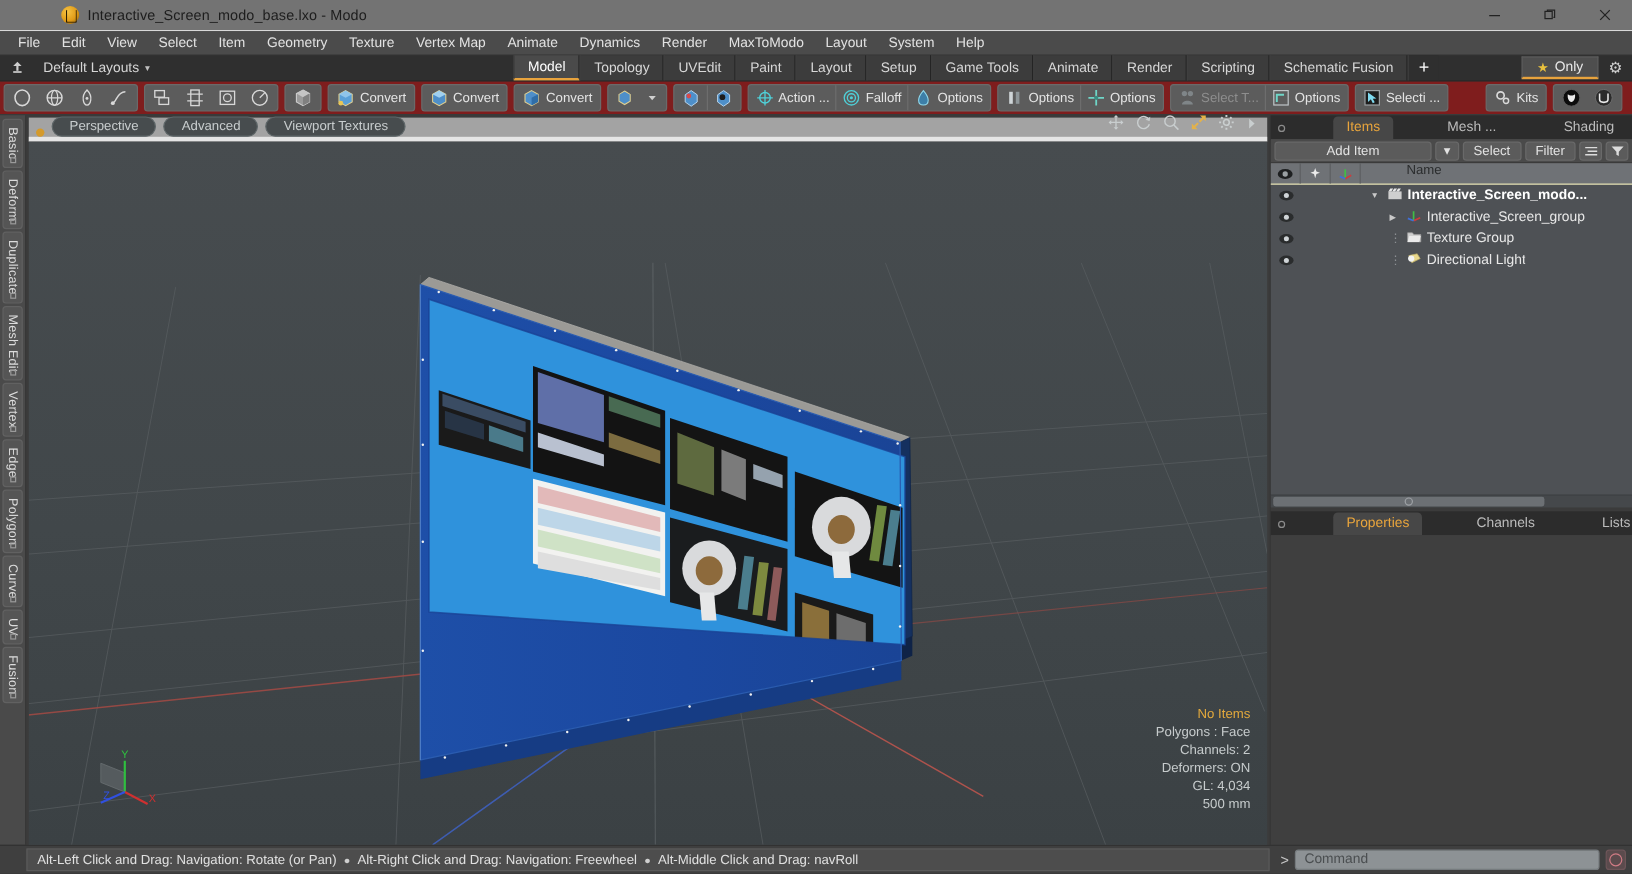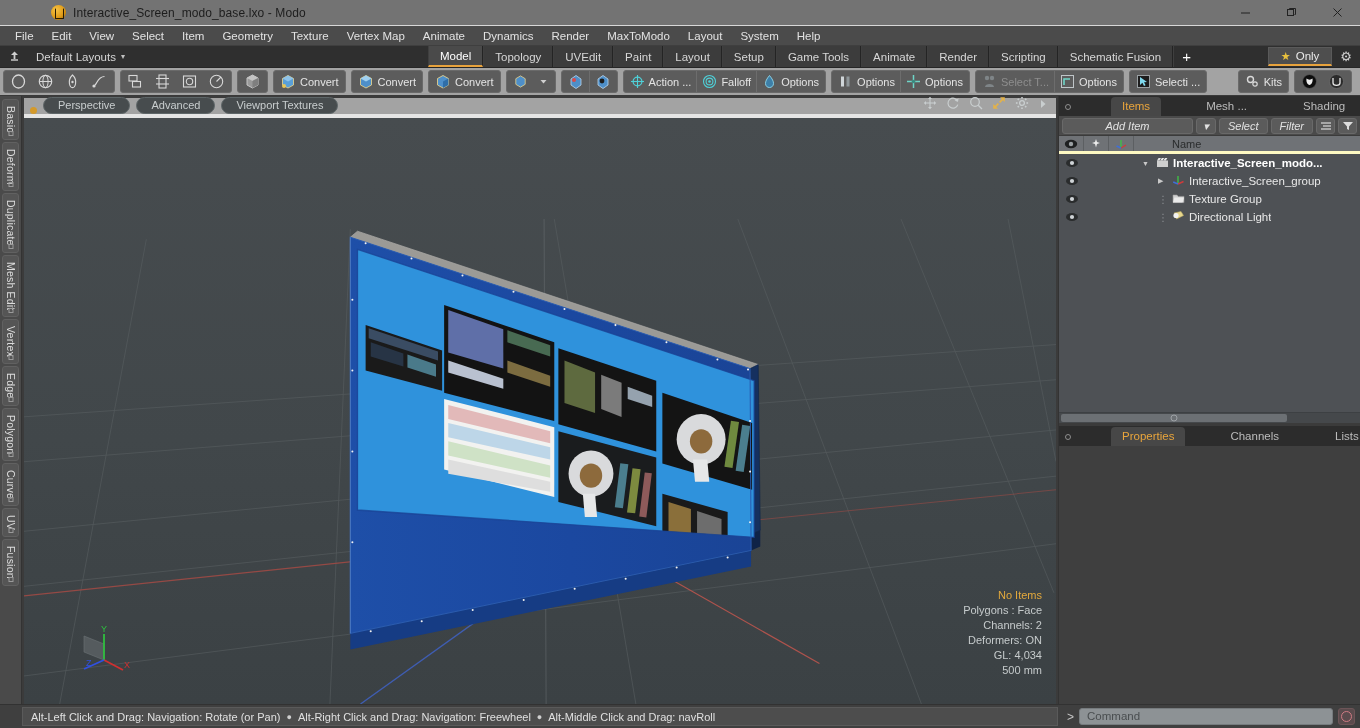--- a/index.html
+++ b/index.html
@@ -77,7 +77,7 @@
 
   
   .toolbar {
-    height: 28px; flex: 0 0 28px; background: #a3a3a3; display: flex; align-items: center;
+    height: 28px; flex: 0 0 28px; background: #7f1d1d; display: flex; align-items: center;
     padding: 0 3px; gap: 0px; border-bottom: 1px solid #3a3a3a;
   }
   .tgrp {

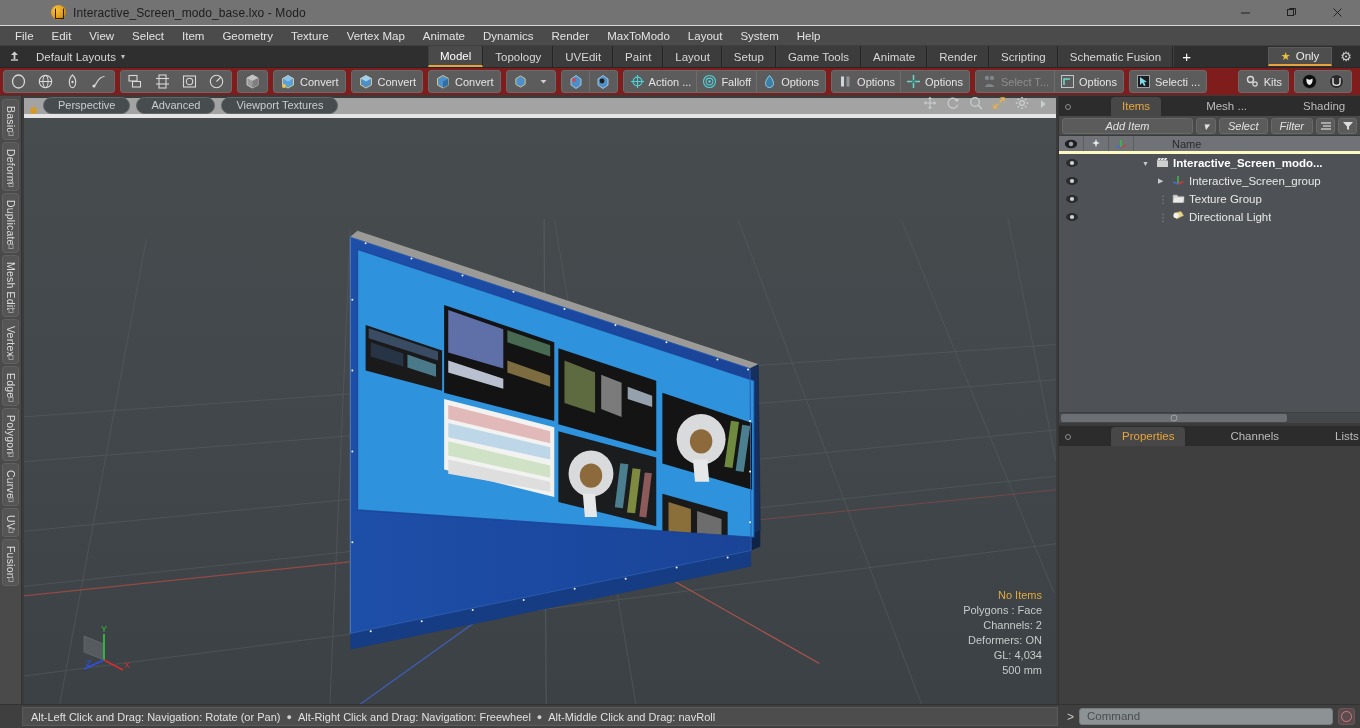--- a/index.html
+++ b/index.html
@@ -162,7 +162,7 @@
   .btn-flat {
     height: 16px; background: #5b5b5b; border: 1px solid #696969; border-radius: 3px;
     font-size: 11px; color: #e2e2e2; display: flex; align-items: center; justify-content: center;
-    padding: 0 8px; line-height: 14px; white-space: nowrap; font-style: italic;
+    padding: 0 8px; line-height: 14px; white-space: nowrap;
   }
   .btn-add { flex: 1 1 auto; }
   .btn-caret { width: 20px; padding: 0; }

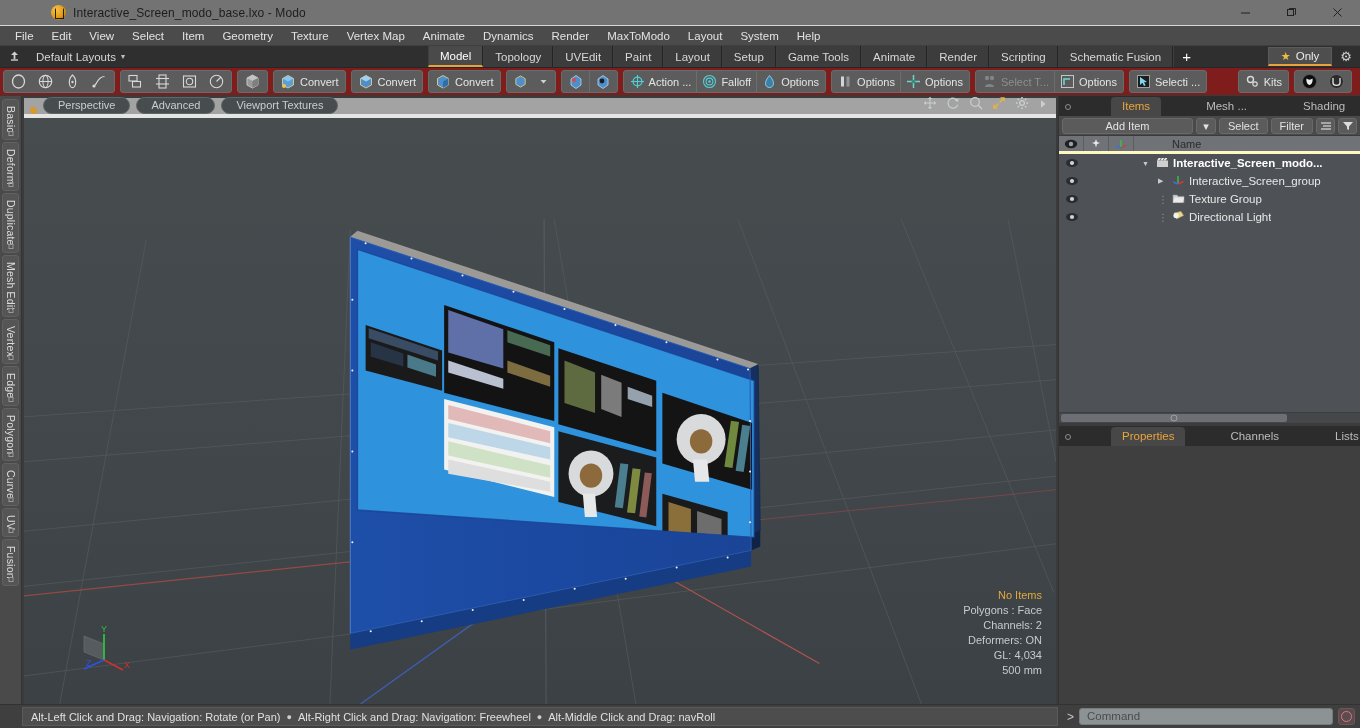--- a/index.html
+++ b/index.html
@@ -169,8 +169,8 @@
   .btn-icon { width: 19px; padding: 0; }
 
   .items-head {
-    height: 18px; flex: 0 0 18px; background: #6f7276; display: flex; align-items: center;
-    font-size: 11px; color: #1f2122; border-bottom: 3px solid #fef9c3;
+    height: 18px; flex: 0 0 18px; background: #6f7276; display: flex; align-items: flex-start;
+    font-size: 11px; color: #1f2122; border-bottom: 1px solid #fef9c3;
   }
   .ih-cell { width: 25px; display: flex; align-items: center; justify-content: center; border-right: 1px solid #5c5f62; height: 100%; }
   .ih-name { flex: 1; padding-left: 38px; color: #2a2c2d; }

